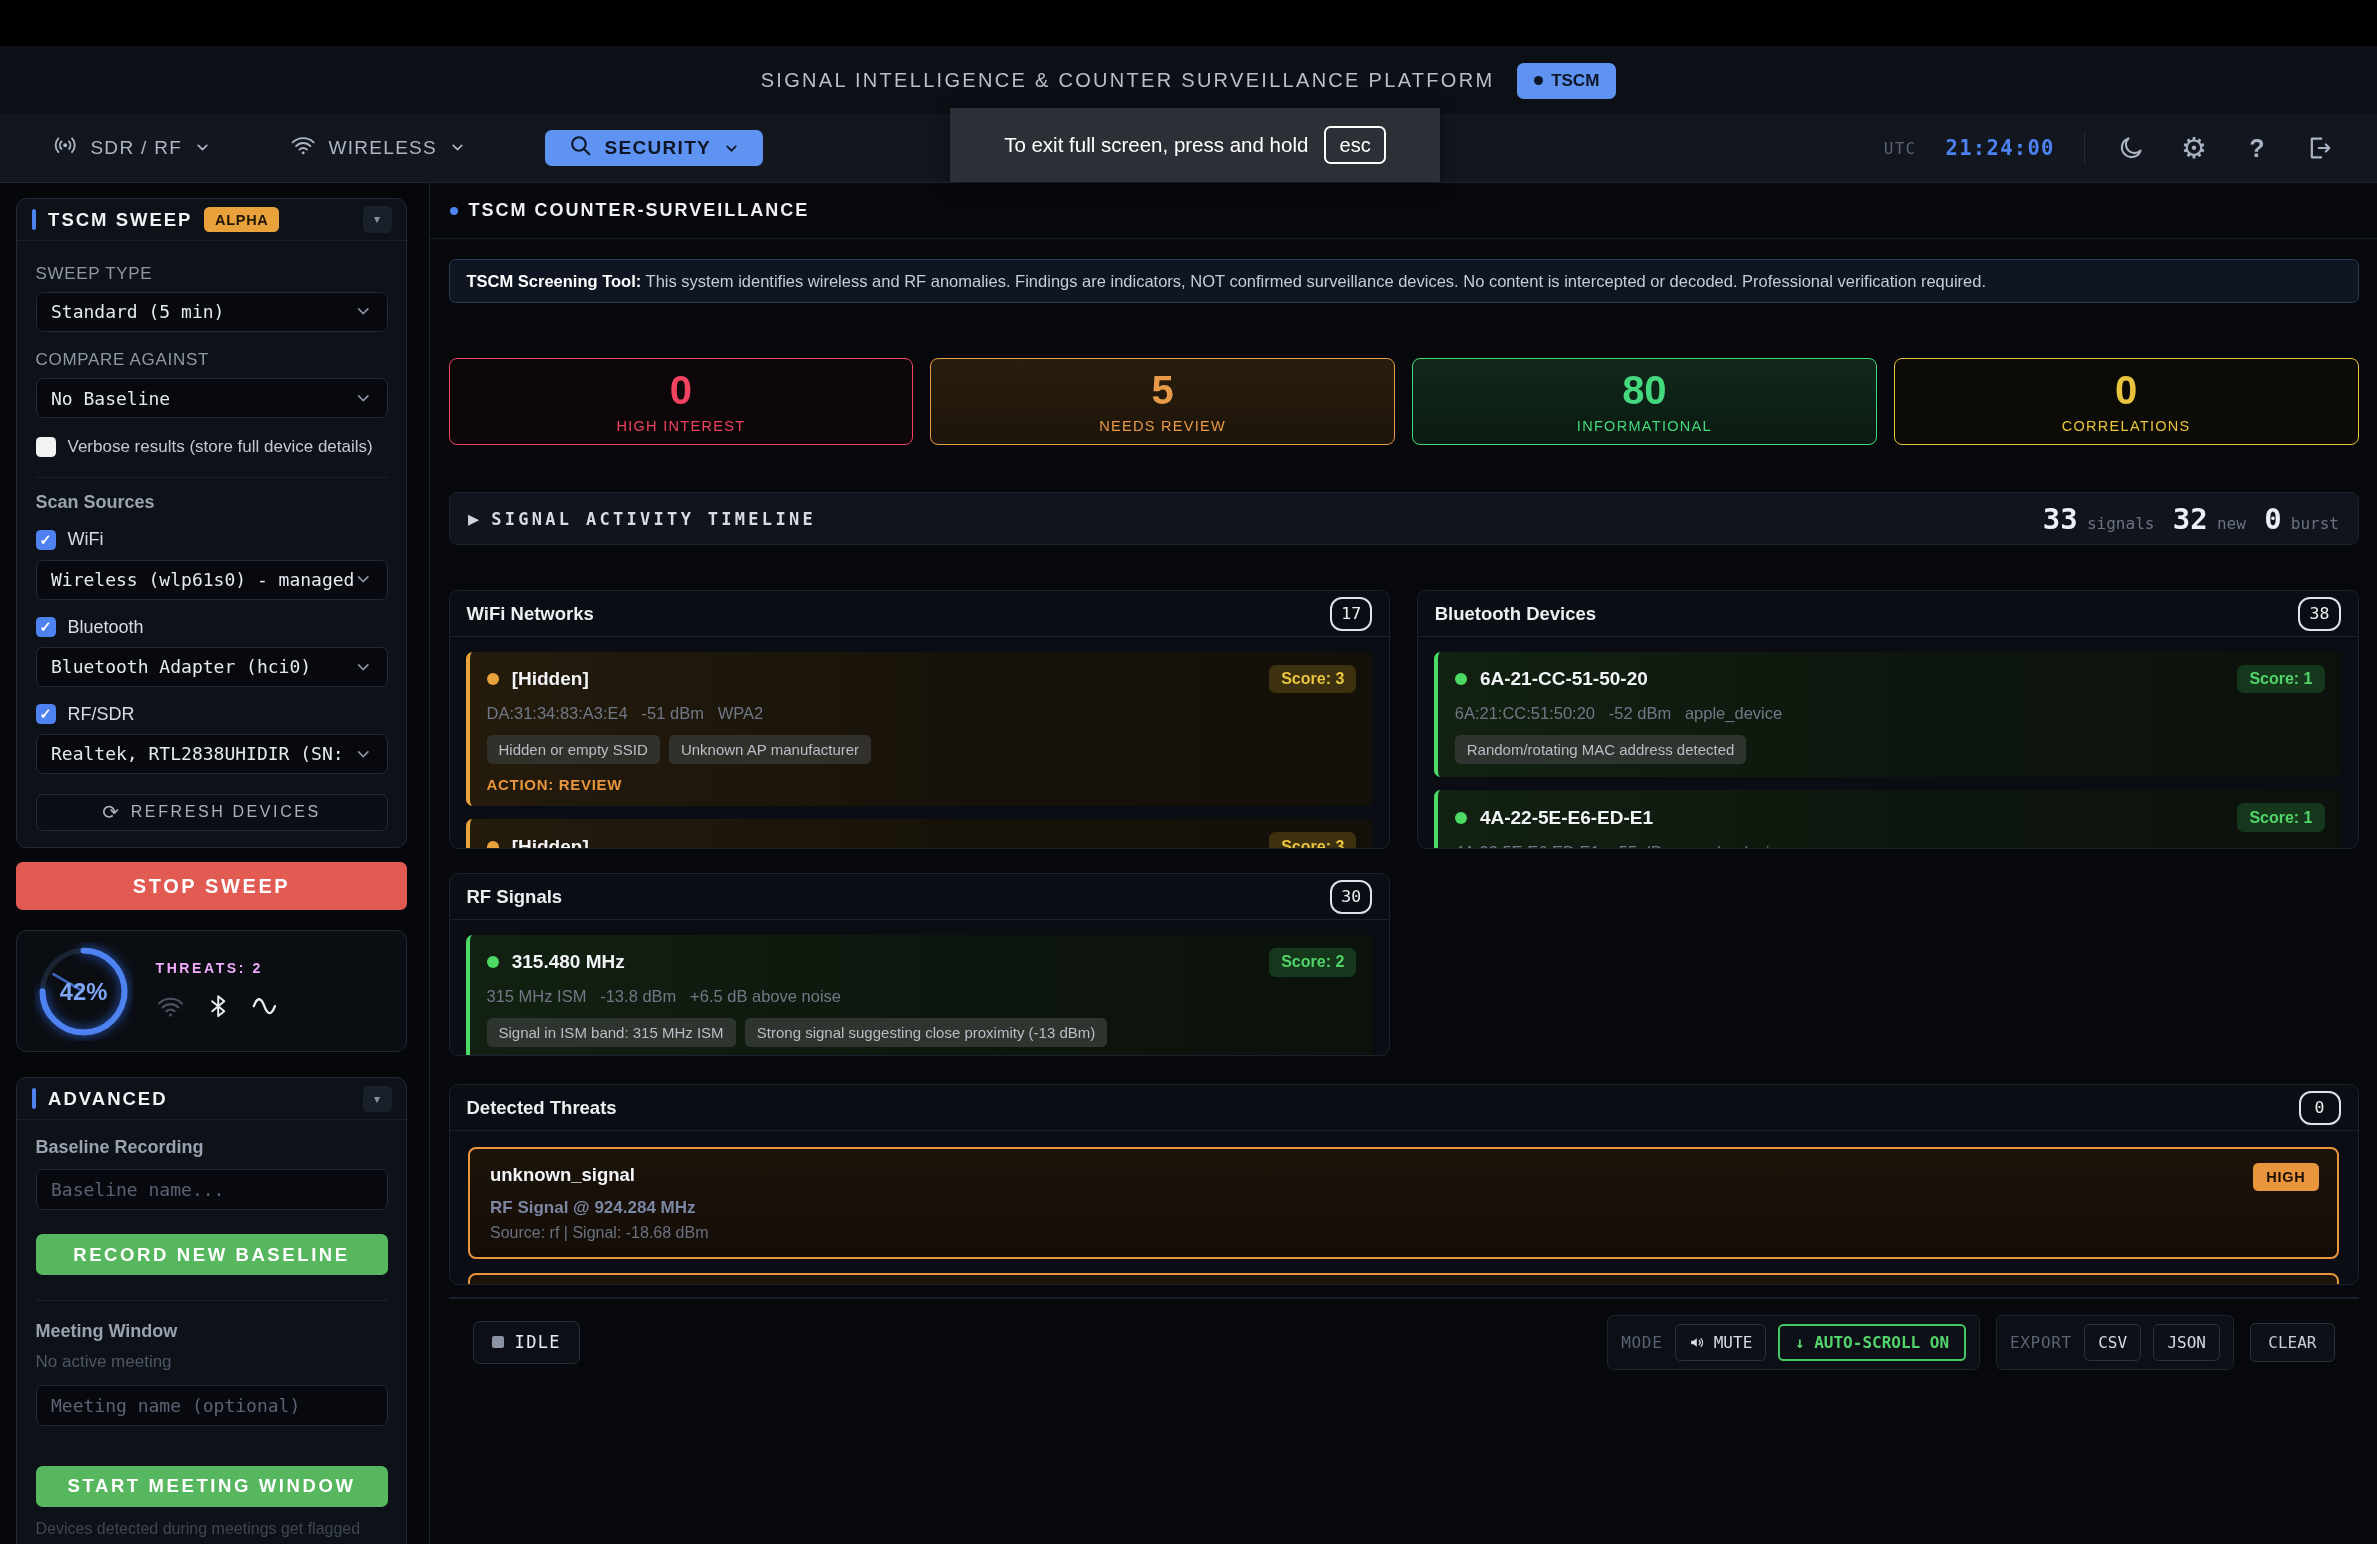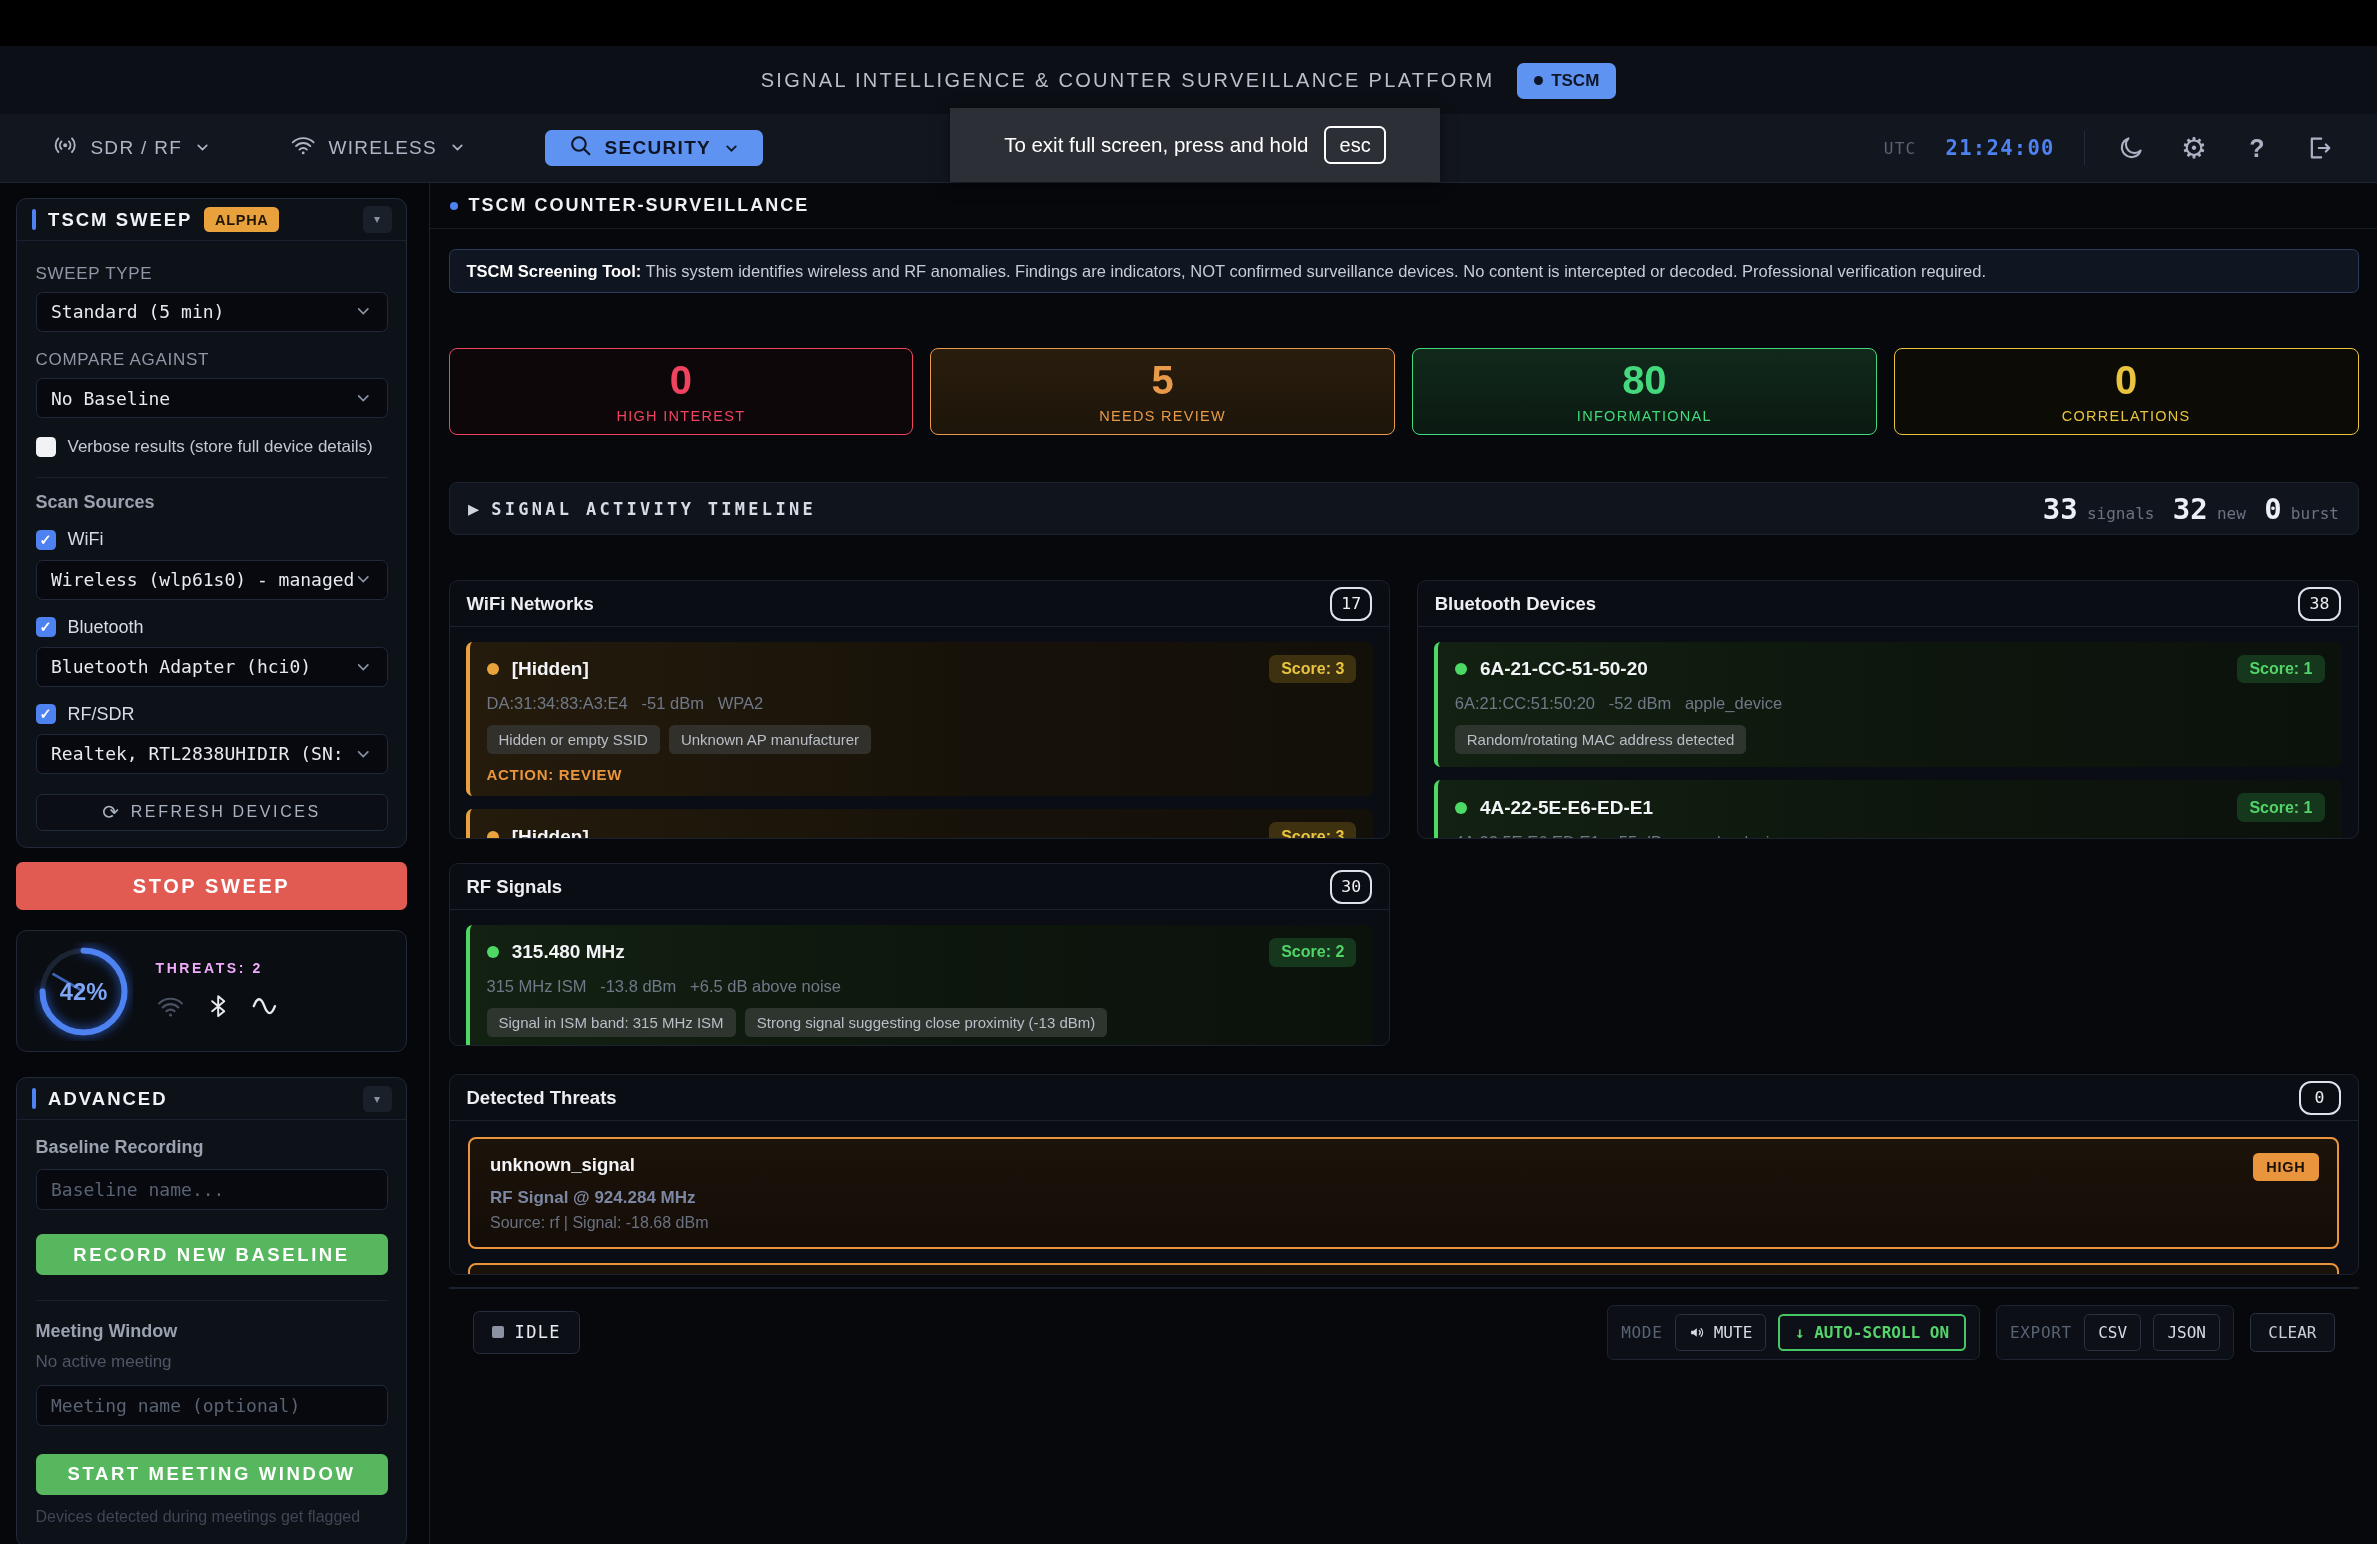--- a/index.html
+++ b/index.html
@@ -94,7 +94,7 @@
   
   .main { position:absolute; left:429px; top:183px; width:1948px; height:1361px;
     border-left:1.3px solid #1b222e; background:#06080c; }
-  .main-head { height:46px; display:flex; align-items:center; gap:10.6px; padding:0 20px;
+  .main-head { height:56px; display:flex; align-items:center; gap:10.6px; padding:0 20px;
     border-bottom:1.3px solid #161c26; }
   .blue-dot { width:8px; height:8px; border-radius:50%; background:#4d82f0; }
   .main-title { font-size:18px; font-weight:bold; letter-spacing:2px; color:#eef0f4; }

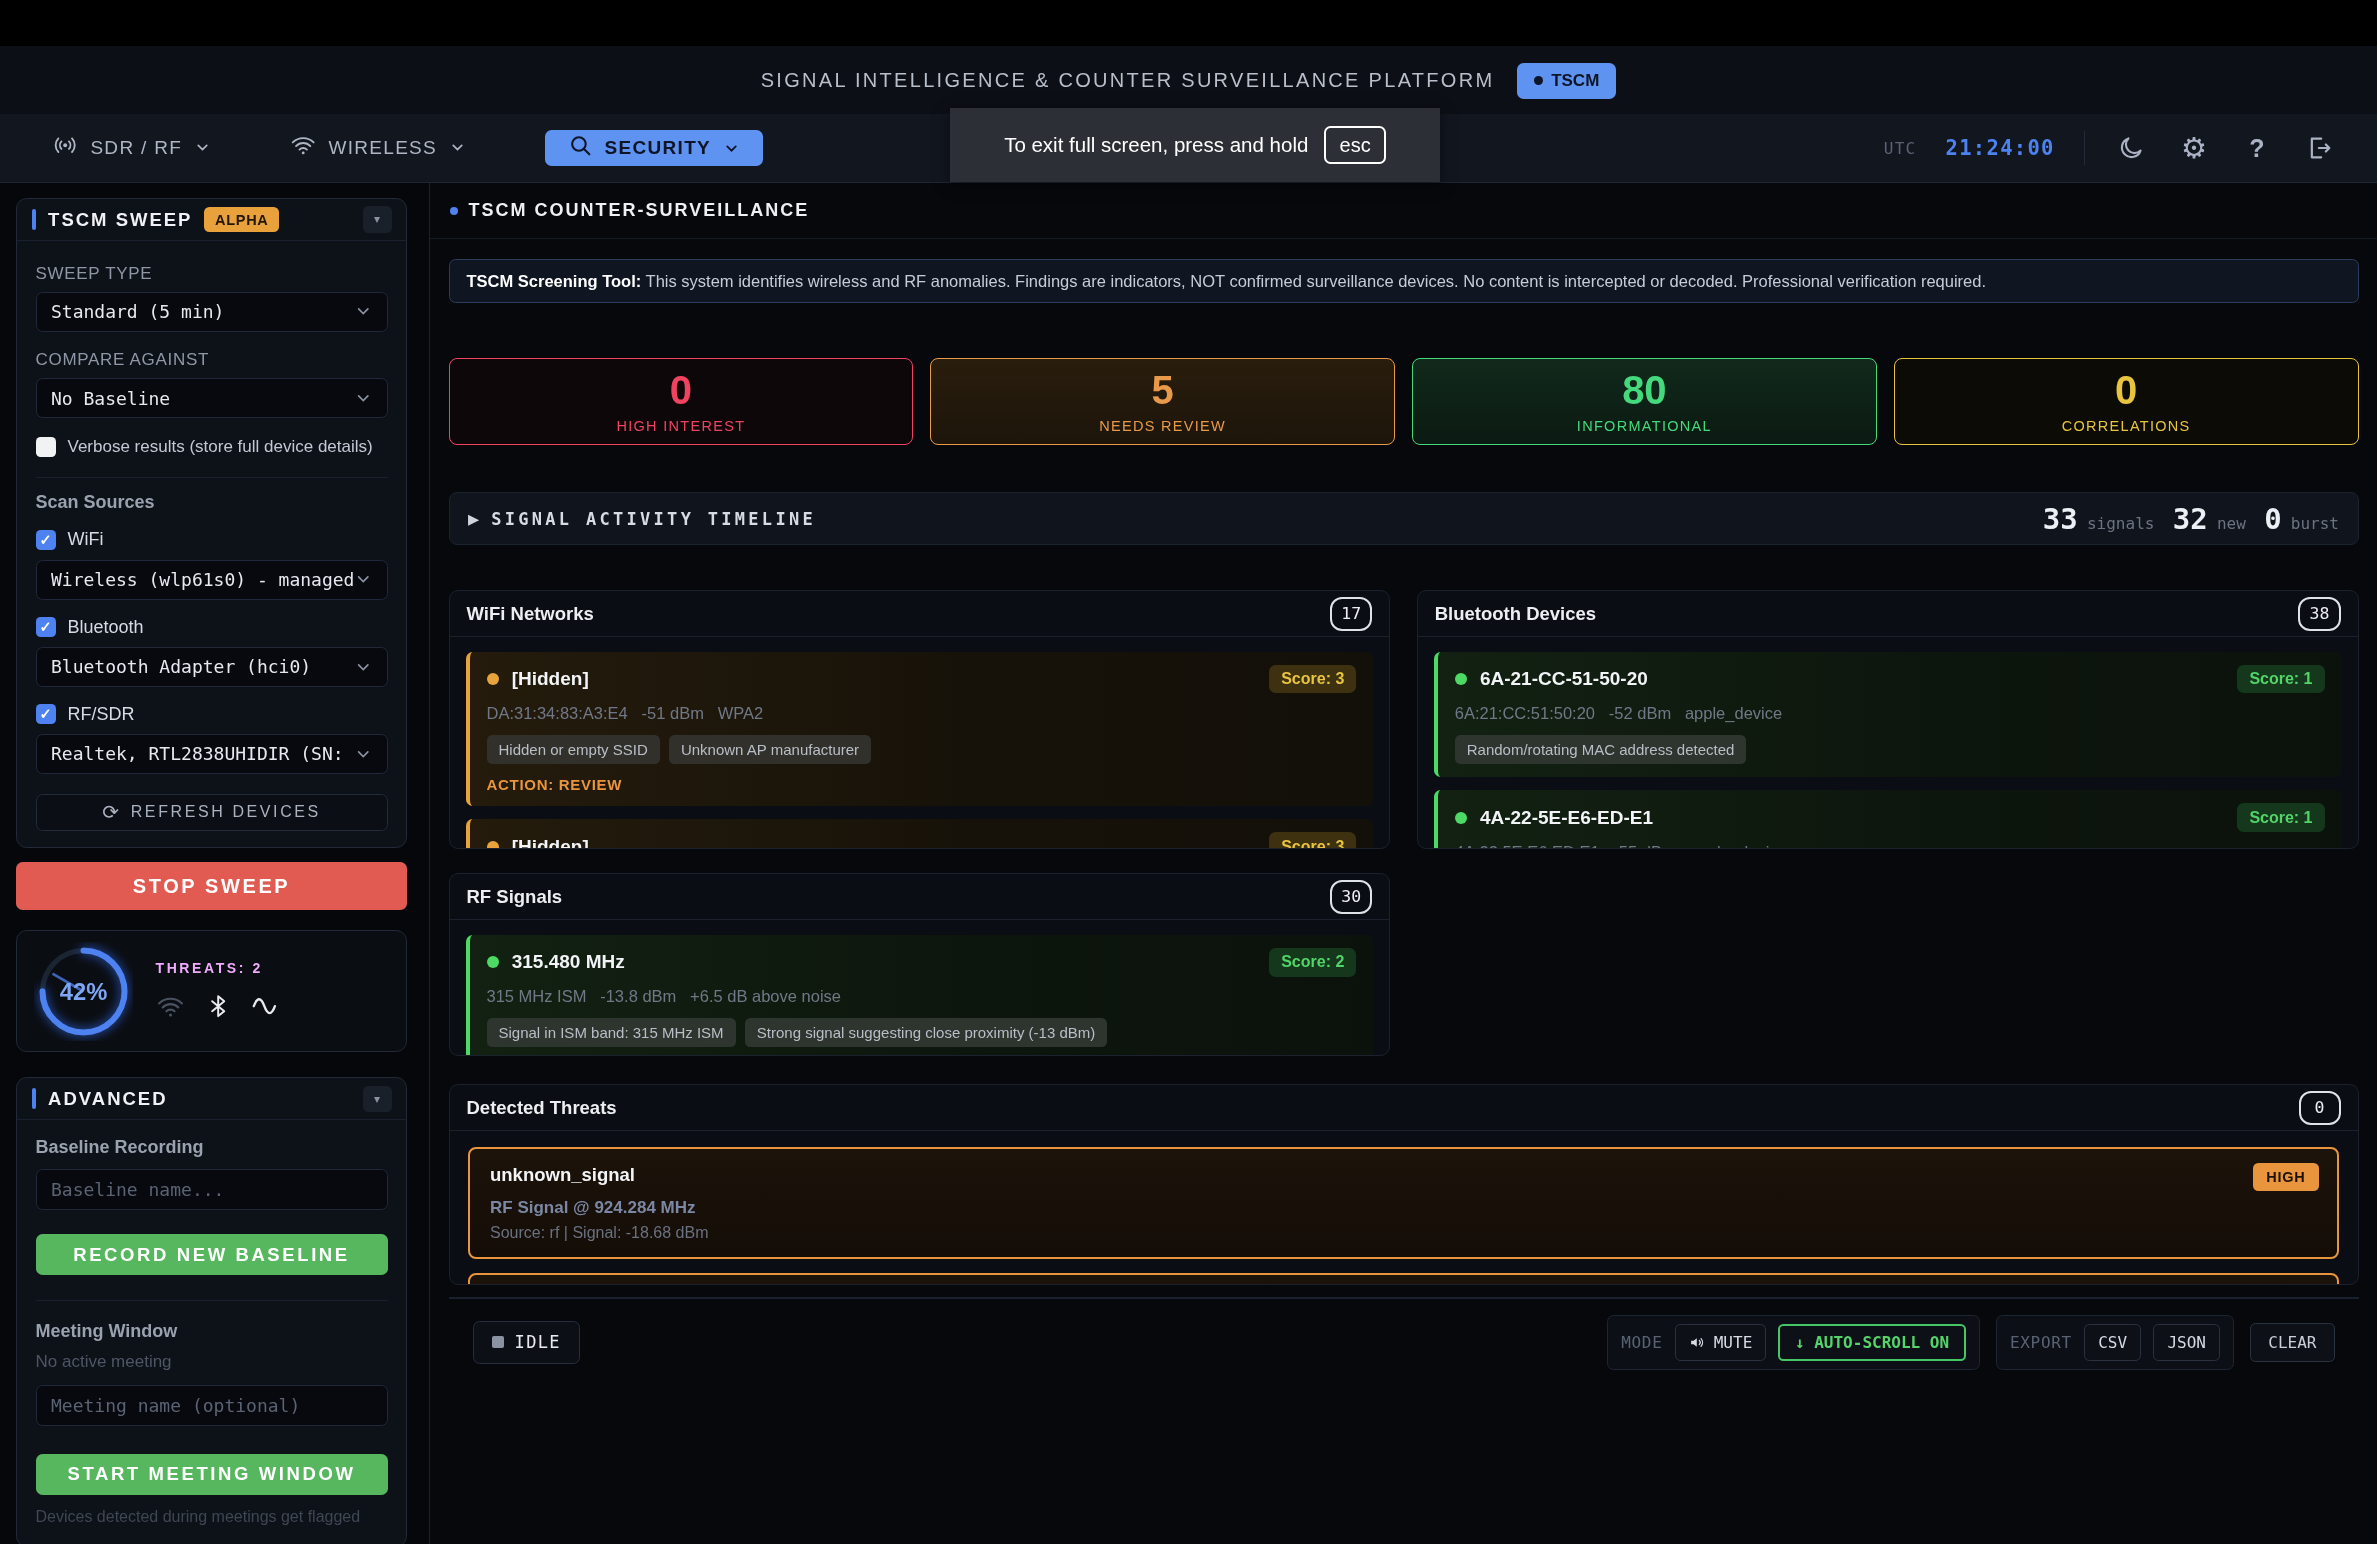--- a/index.html
+++ b/index.html
@@ -355,7 +355,7 @@
       <div class="sect-label" style="margin-top:20px">Meeting Window</div>
       <div class="dim-note">No active meeting</div>
       <input class="inp" style="margin-top: 13.2px;" placeholder="Meeting name (optional)">
-      <button class="green-btn" style="margin-top:28px">START MEETING WINDOW</button>
+      <button class="green-btn" style="margin-top:40px">START MEETING WINDOW</button>
       <div class="dimmer-note">Devices detected during meetings get flagged</div>
     </div>
   </div>

